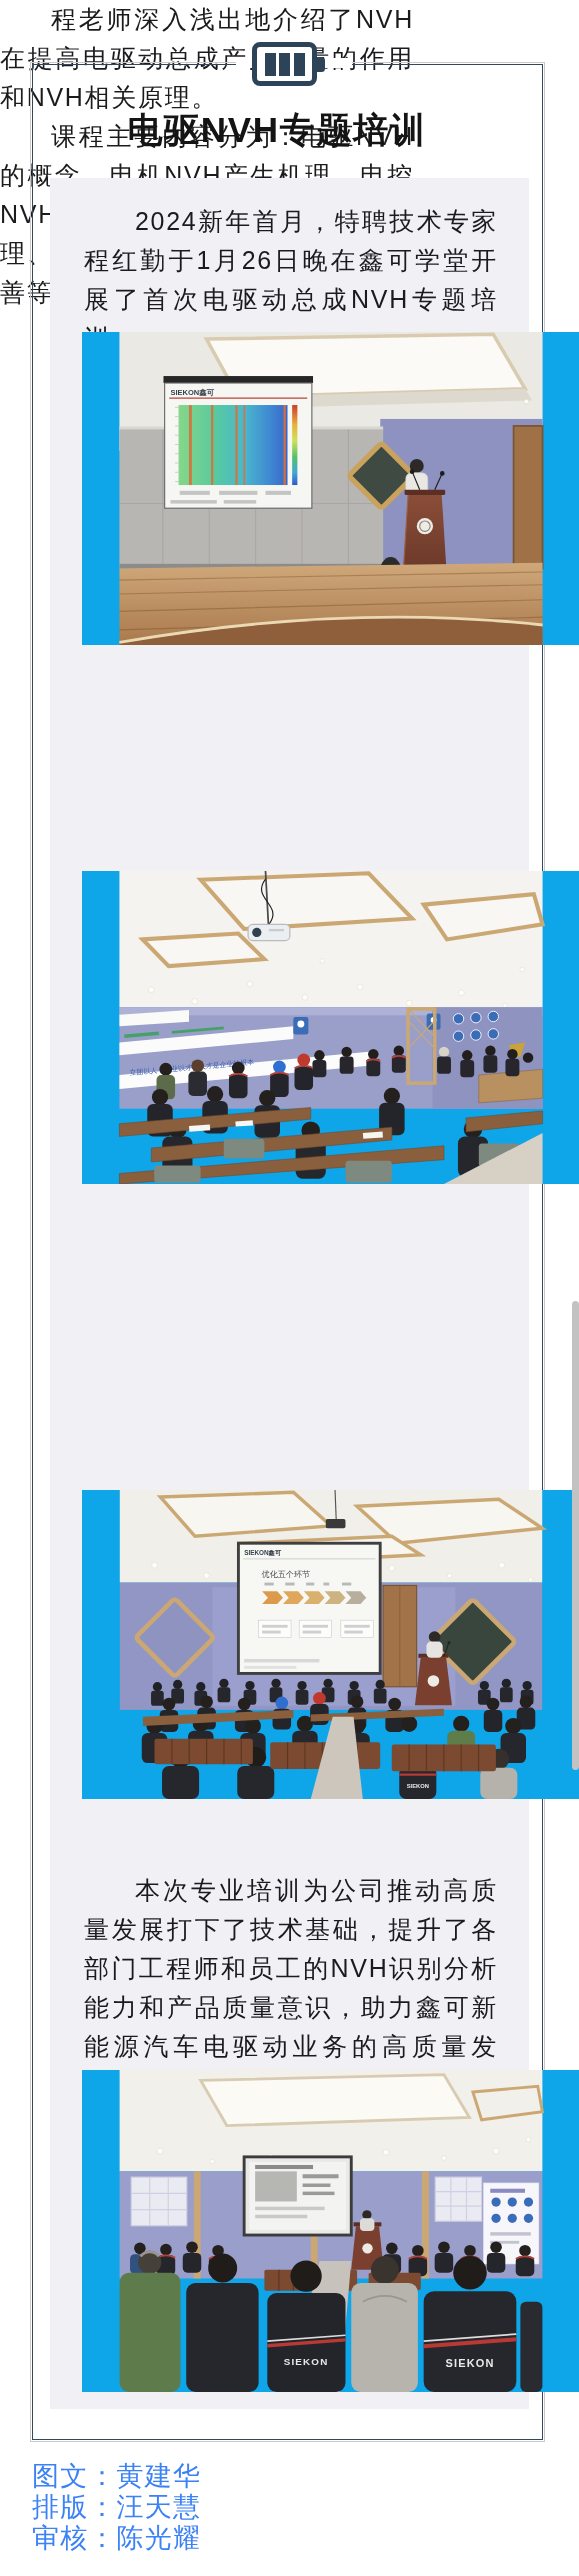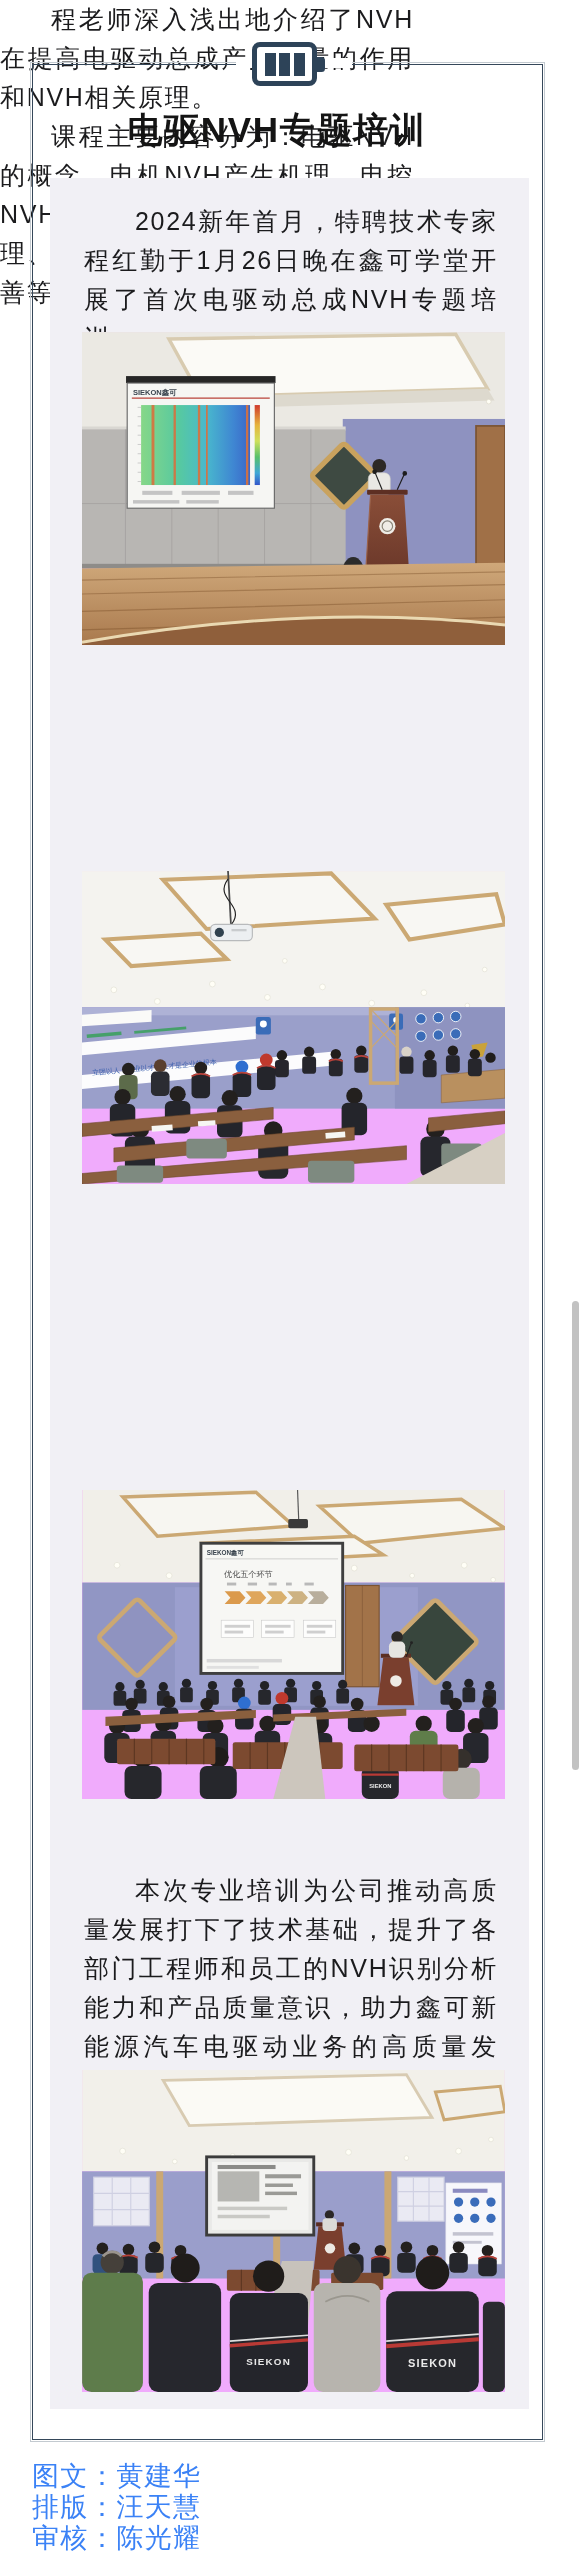--- a/index.html
+++ b/index.html
@@ -27,7 +27,7 @@
   #p1{top:202px;} #p2{top:660px;} #p34{top:1216px;} #p5{top:1871px;}
   #p34 p{margin:0;}
   
-  .photo{position:absolute;left:82px;width:423px;overflow:hidden;background:#f0abfc;}
+  .photo{position:absolute;left:82px;width:498px;overflow:hidden;background:#0ea5e9;}
   #photo1{top:332px;height:313px;} #photo2{top:871px;height:313px;}
   #photo3{top:1490px;height:309px;} #photo4{top:2070px;height:322px;}
   .photo svg{display:block;width:100%;height:100%;}

